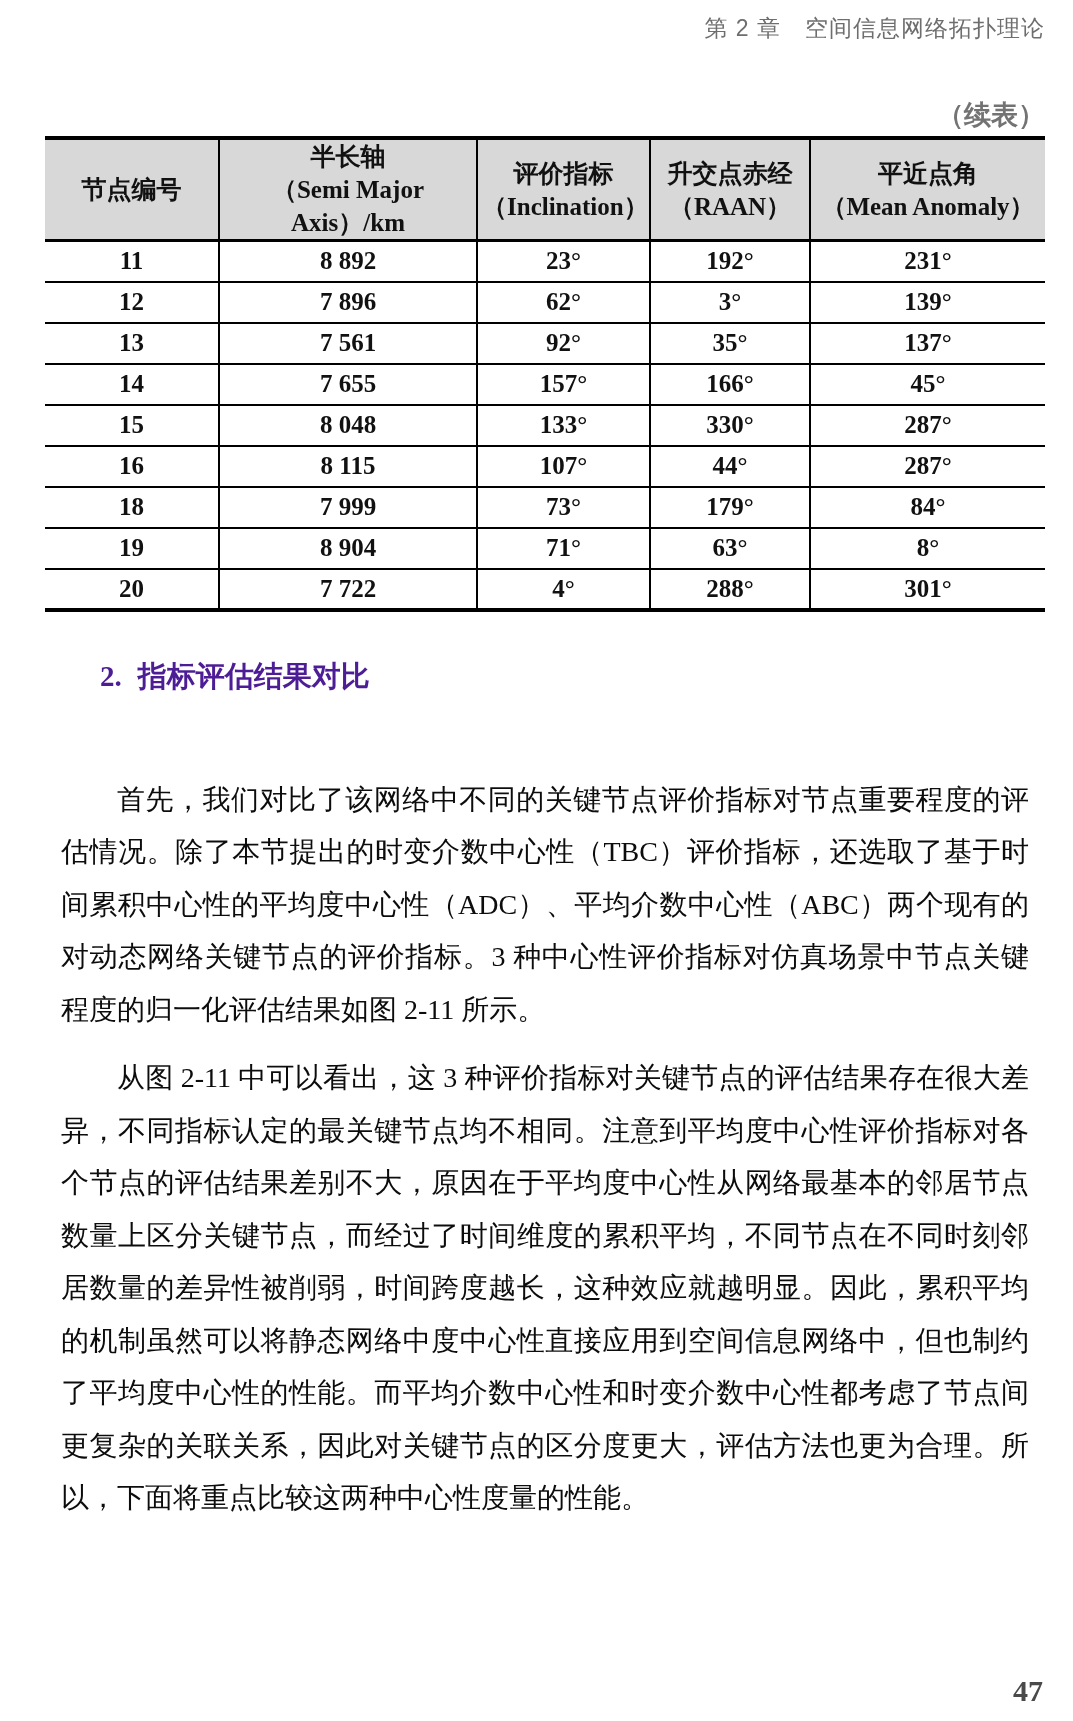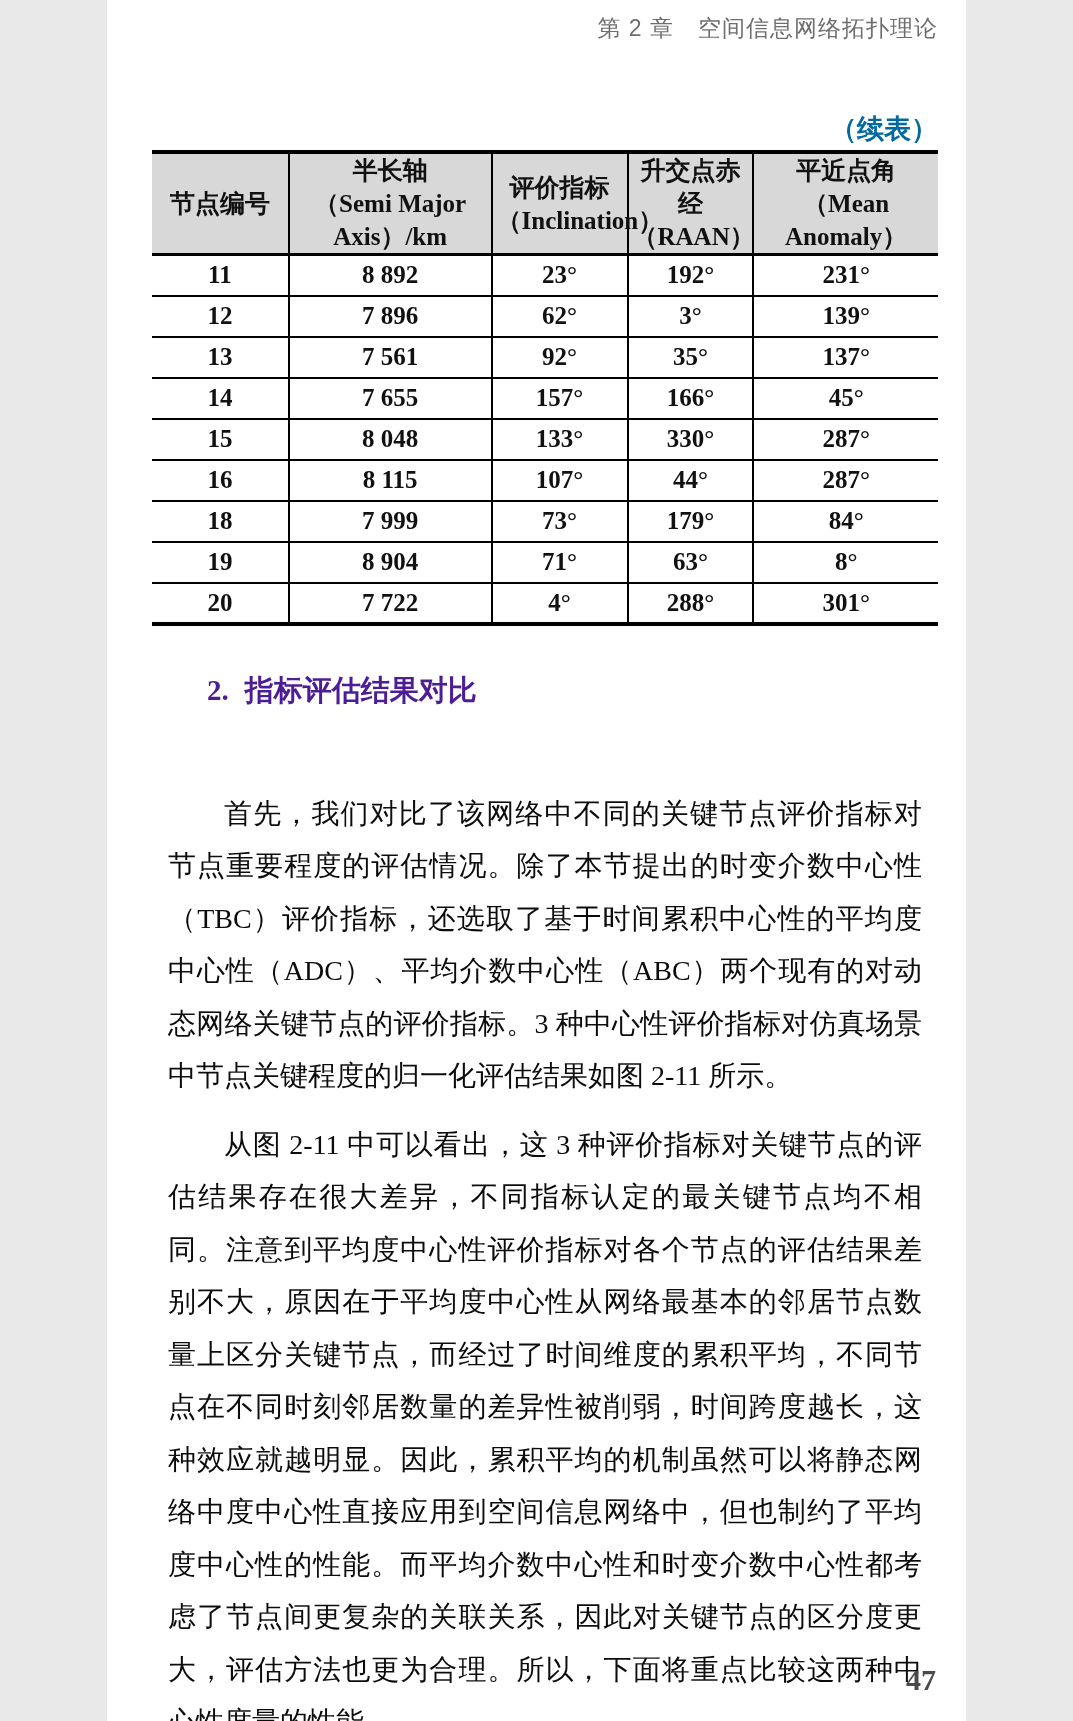--- a/index.html
+++ b/index.html
@@ -5,7 +5,7 @@
   html, body { margin: 0; padding: 0; background: #e9e9e9; }
   .page {
     position: relative;
-    width: 859px;
+    width: 1073px;
     height: 1721px;
     margin: 0 auto;
     background: #ffffff;

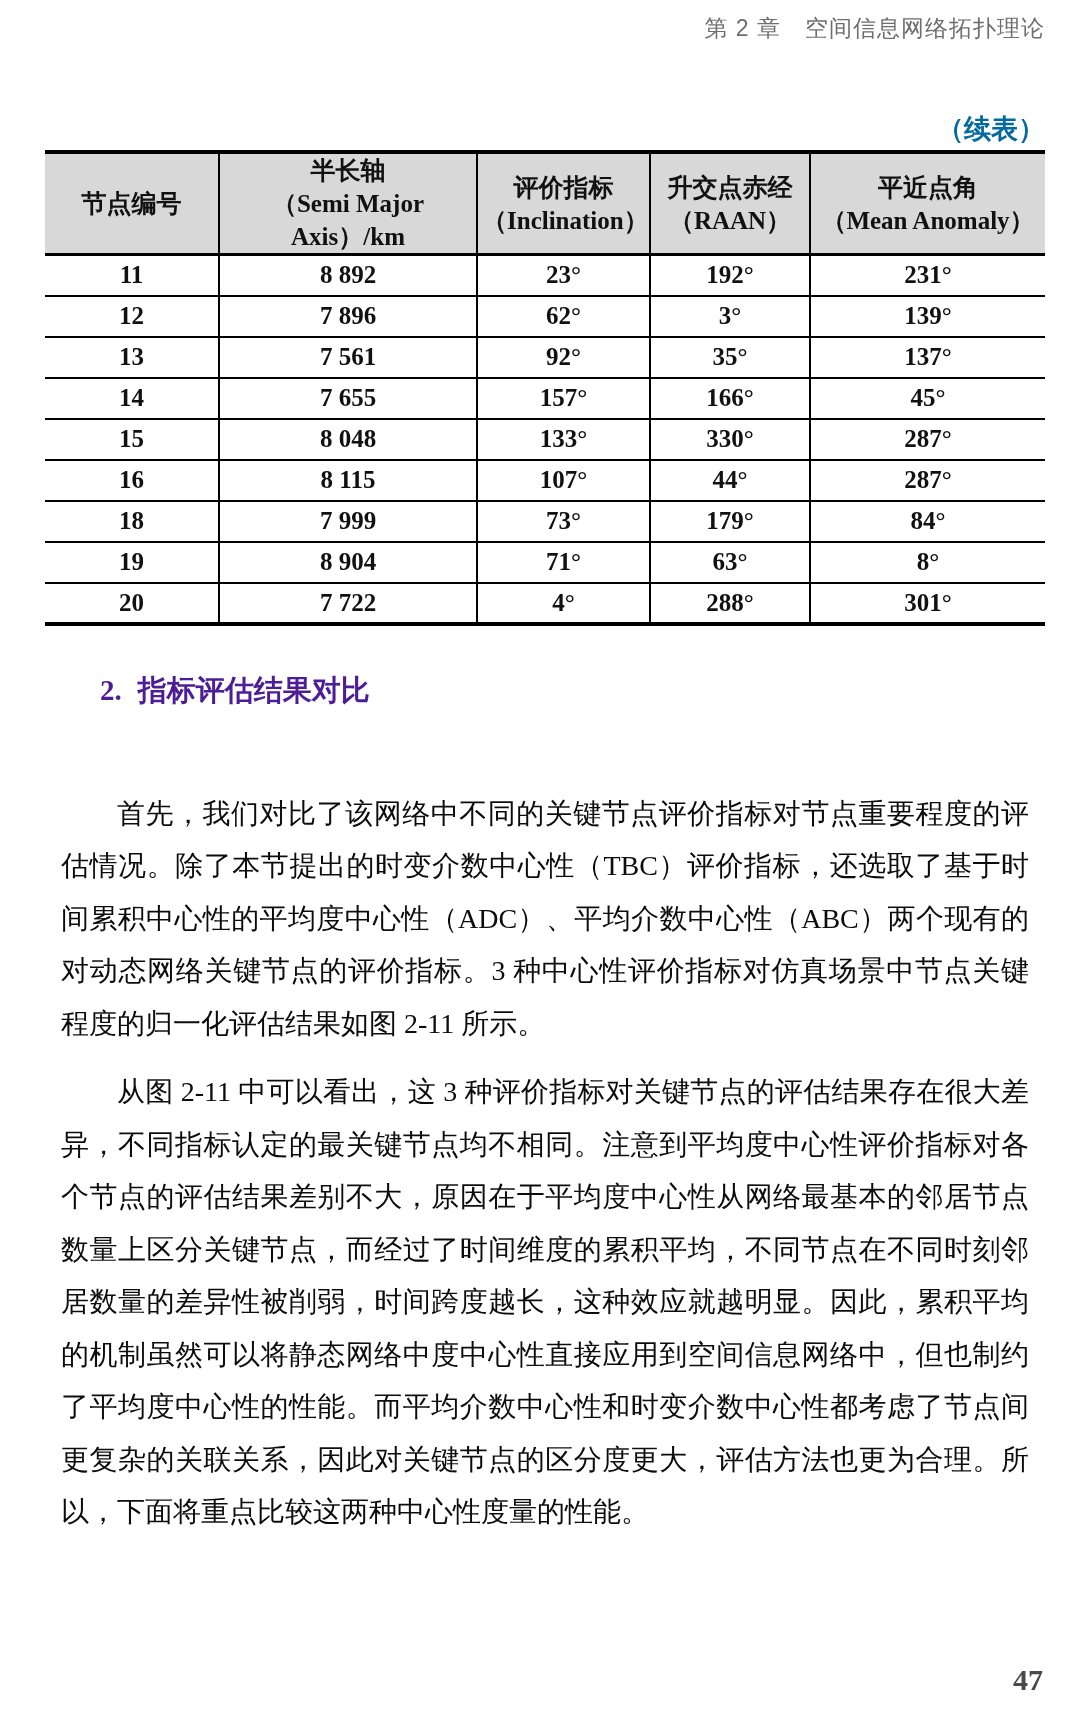--- a/index.html
+++ b/index.html
@@ -27,12 +27,12 @@
     letter-spacing: 1px;
   }
   .cont-label {
-    margin-top: 70px;
+    margin-top: 56px;
     text-align: right;
     font-size: 27px;
     line-height: 34px;
     font-weight: bold;
-    color: #0369a1;
+    color: #737373;
   }
   table.orbit-table {
     margin-top: 4px;

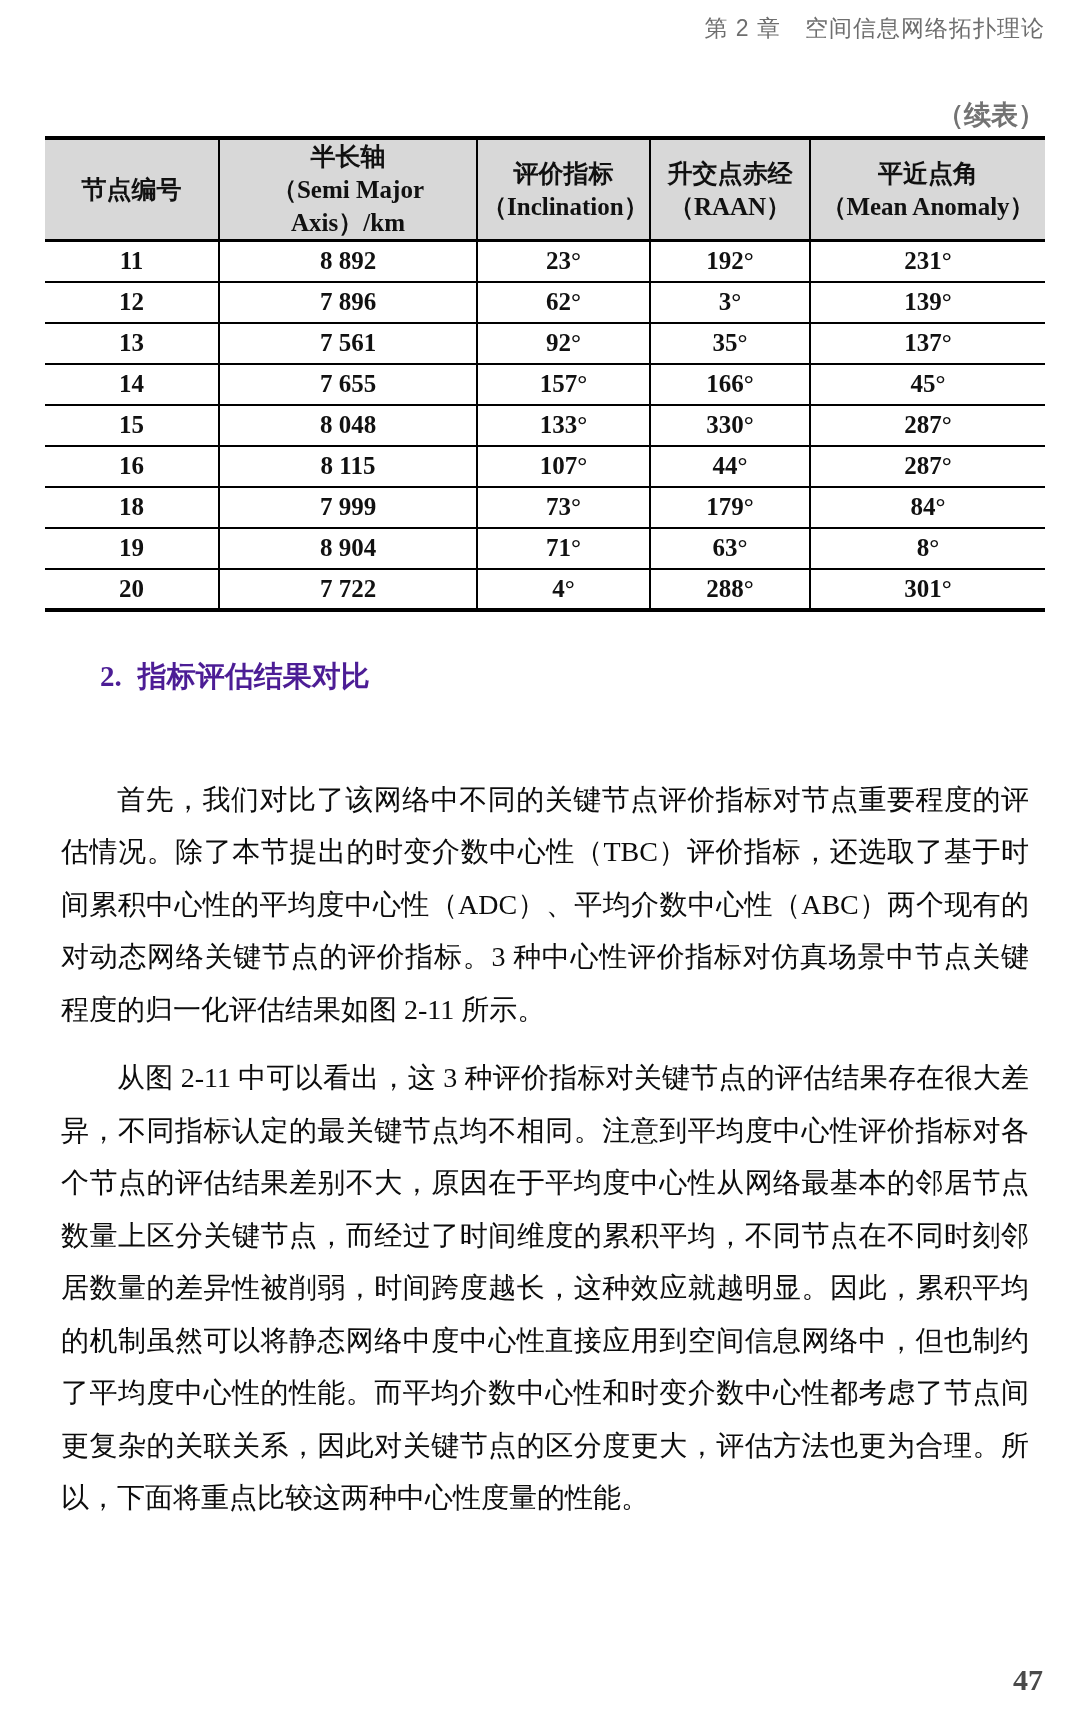--- a/index.html
+++ b/index.html
@@ -101,7 +101,7 @@
   .page-number {
     position: absolute;
     right: 30px;
-    bottom: 24px;
+    bottom: 13px;
     font-family: "Liberation Serif", "DejaVu Serif", serif;
     font-weight: bold;
     font-size: 30px;

